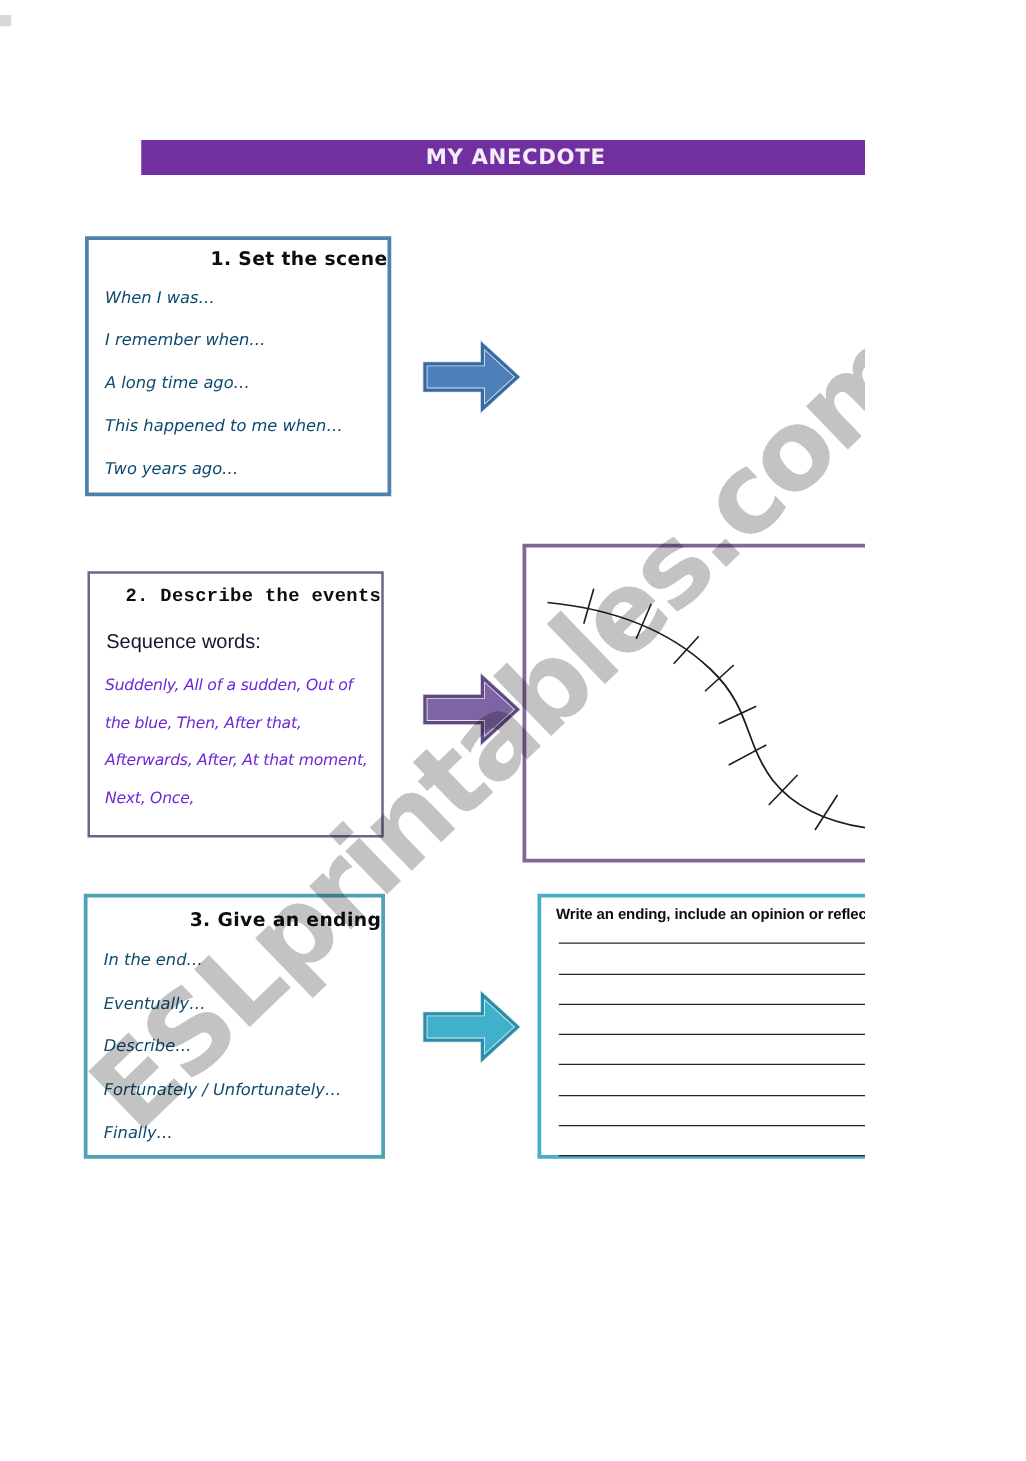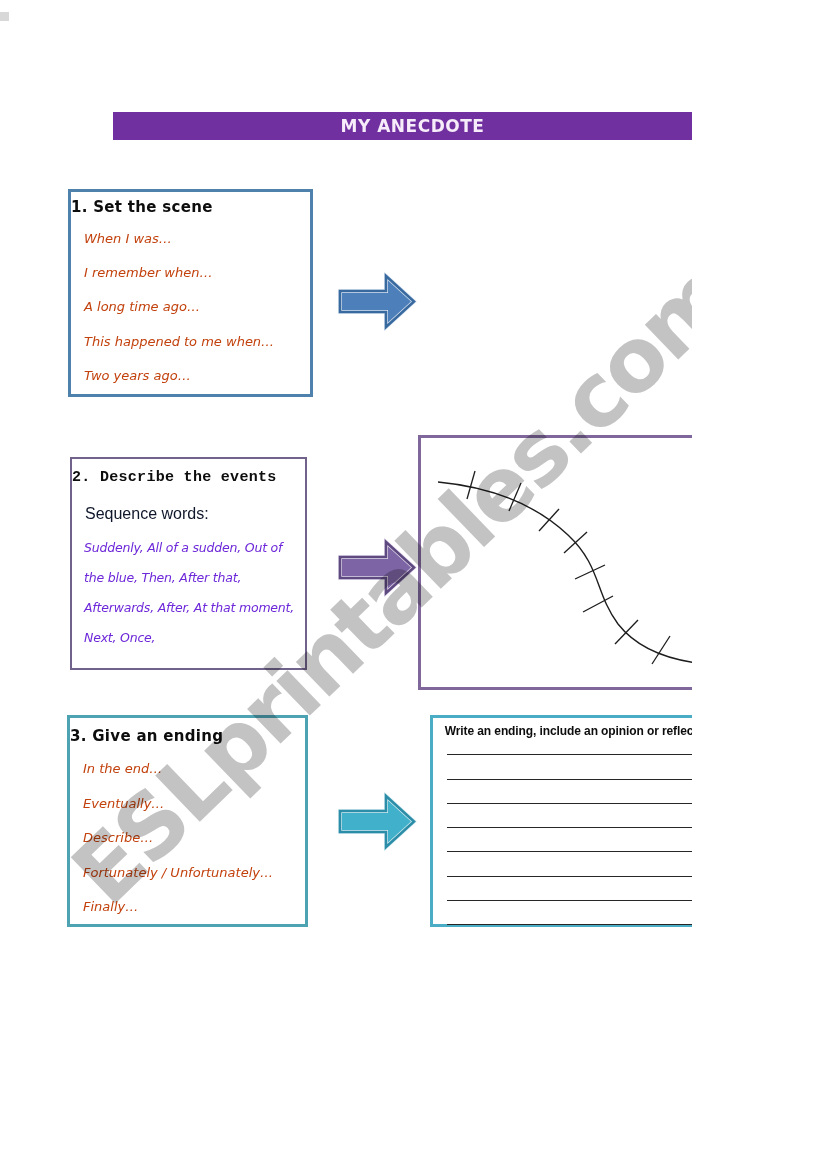--- a/index.html
+++ b/index.html
@@ -13,7 +13,7 @@
              font-family:"DejaVu Sans",sans-serif;}
 
   .box{position:absolute;background:#fff;box-sizing:border-box;}
-  .step-title{position:absolute;left:0;right:0;text-align:left;font-weight:bold;font-size:15px;
+  .step-title{position:absolute;left:0;right:0;text-align:right;font-weight:bold;font-size:15px;
               color:#0d0d0d;font-family:"DejaVu Sans",sans-serif;letter-spacing:.3px;}
   .target-title{position:absolute;left:4px;right:4px;text-align:center;font-weight:bold;font-size:12px;
               color:#0d0d0d;font-family:"Liberation Sans",sans-serif;letter-spacing:-.1px;}

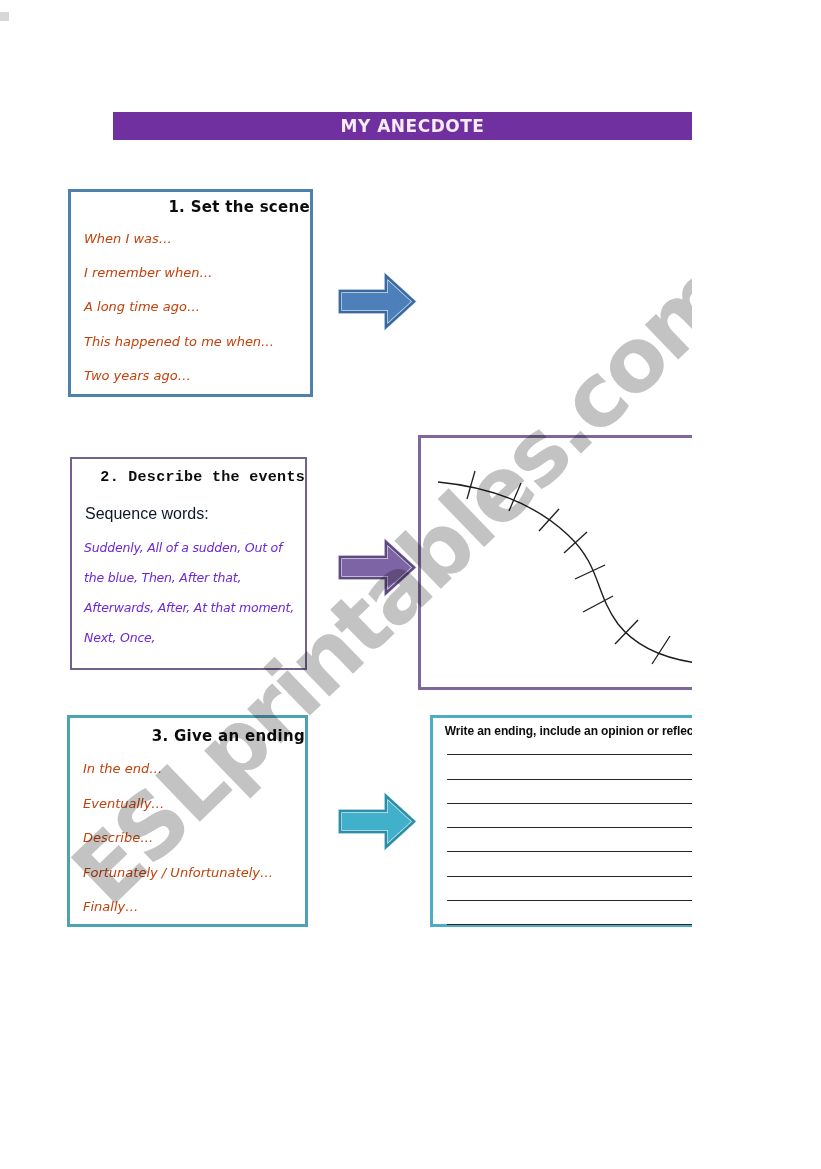--- a/index.html
+++ b/index.html
@@ -17,7 +17,7 @@
               color:#0d0d0d;font-family:"DejaVu Sans",sans-serif;letter-spacing:.3px;}
   .target-title{position:absolute;left:4px;right:4px;text-align:center;font-weight:bold;font-size:12px;
               color:#0d0d0d;font-family:"Liberation Sans",sans-serif;letter-spacing:-.1px;}
-  .prompt{position:absolute;left:13px;font-style:italic;font-size:13px;color:#c2410c;
+  .prompt{position:absolute;left:13px;font-style:italic;font-size:13px;color:#0c4a6e;
           font-family:"DejaVu Sans",sans-serif;white-space:nowrap;}
   .plain-label{position:absolute;left:13px;font-size:16px;color:#0f172a;font-family:Liberation Sans, sans-serif;}
 

